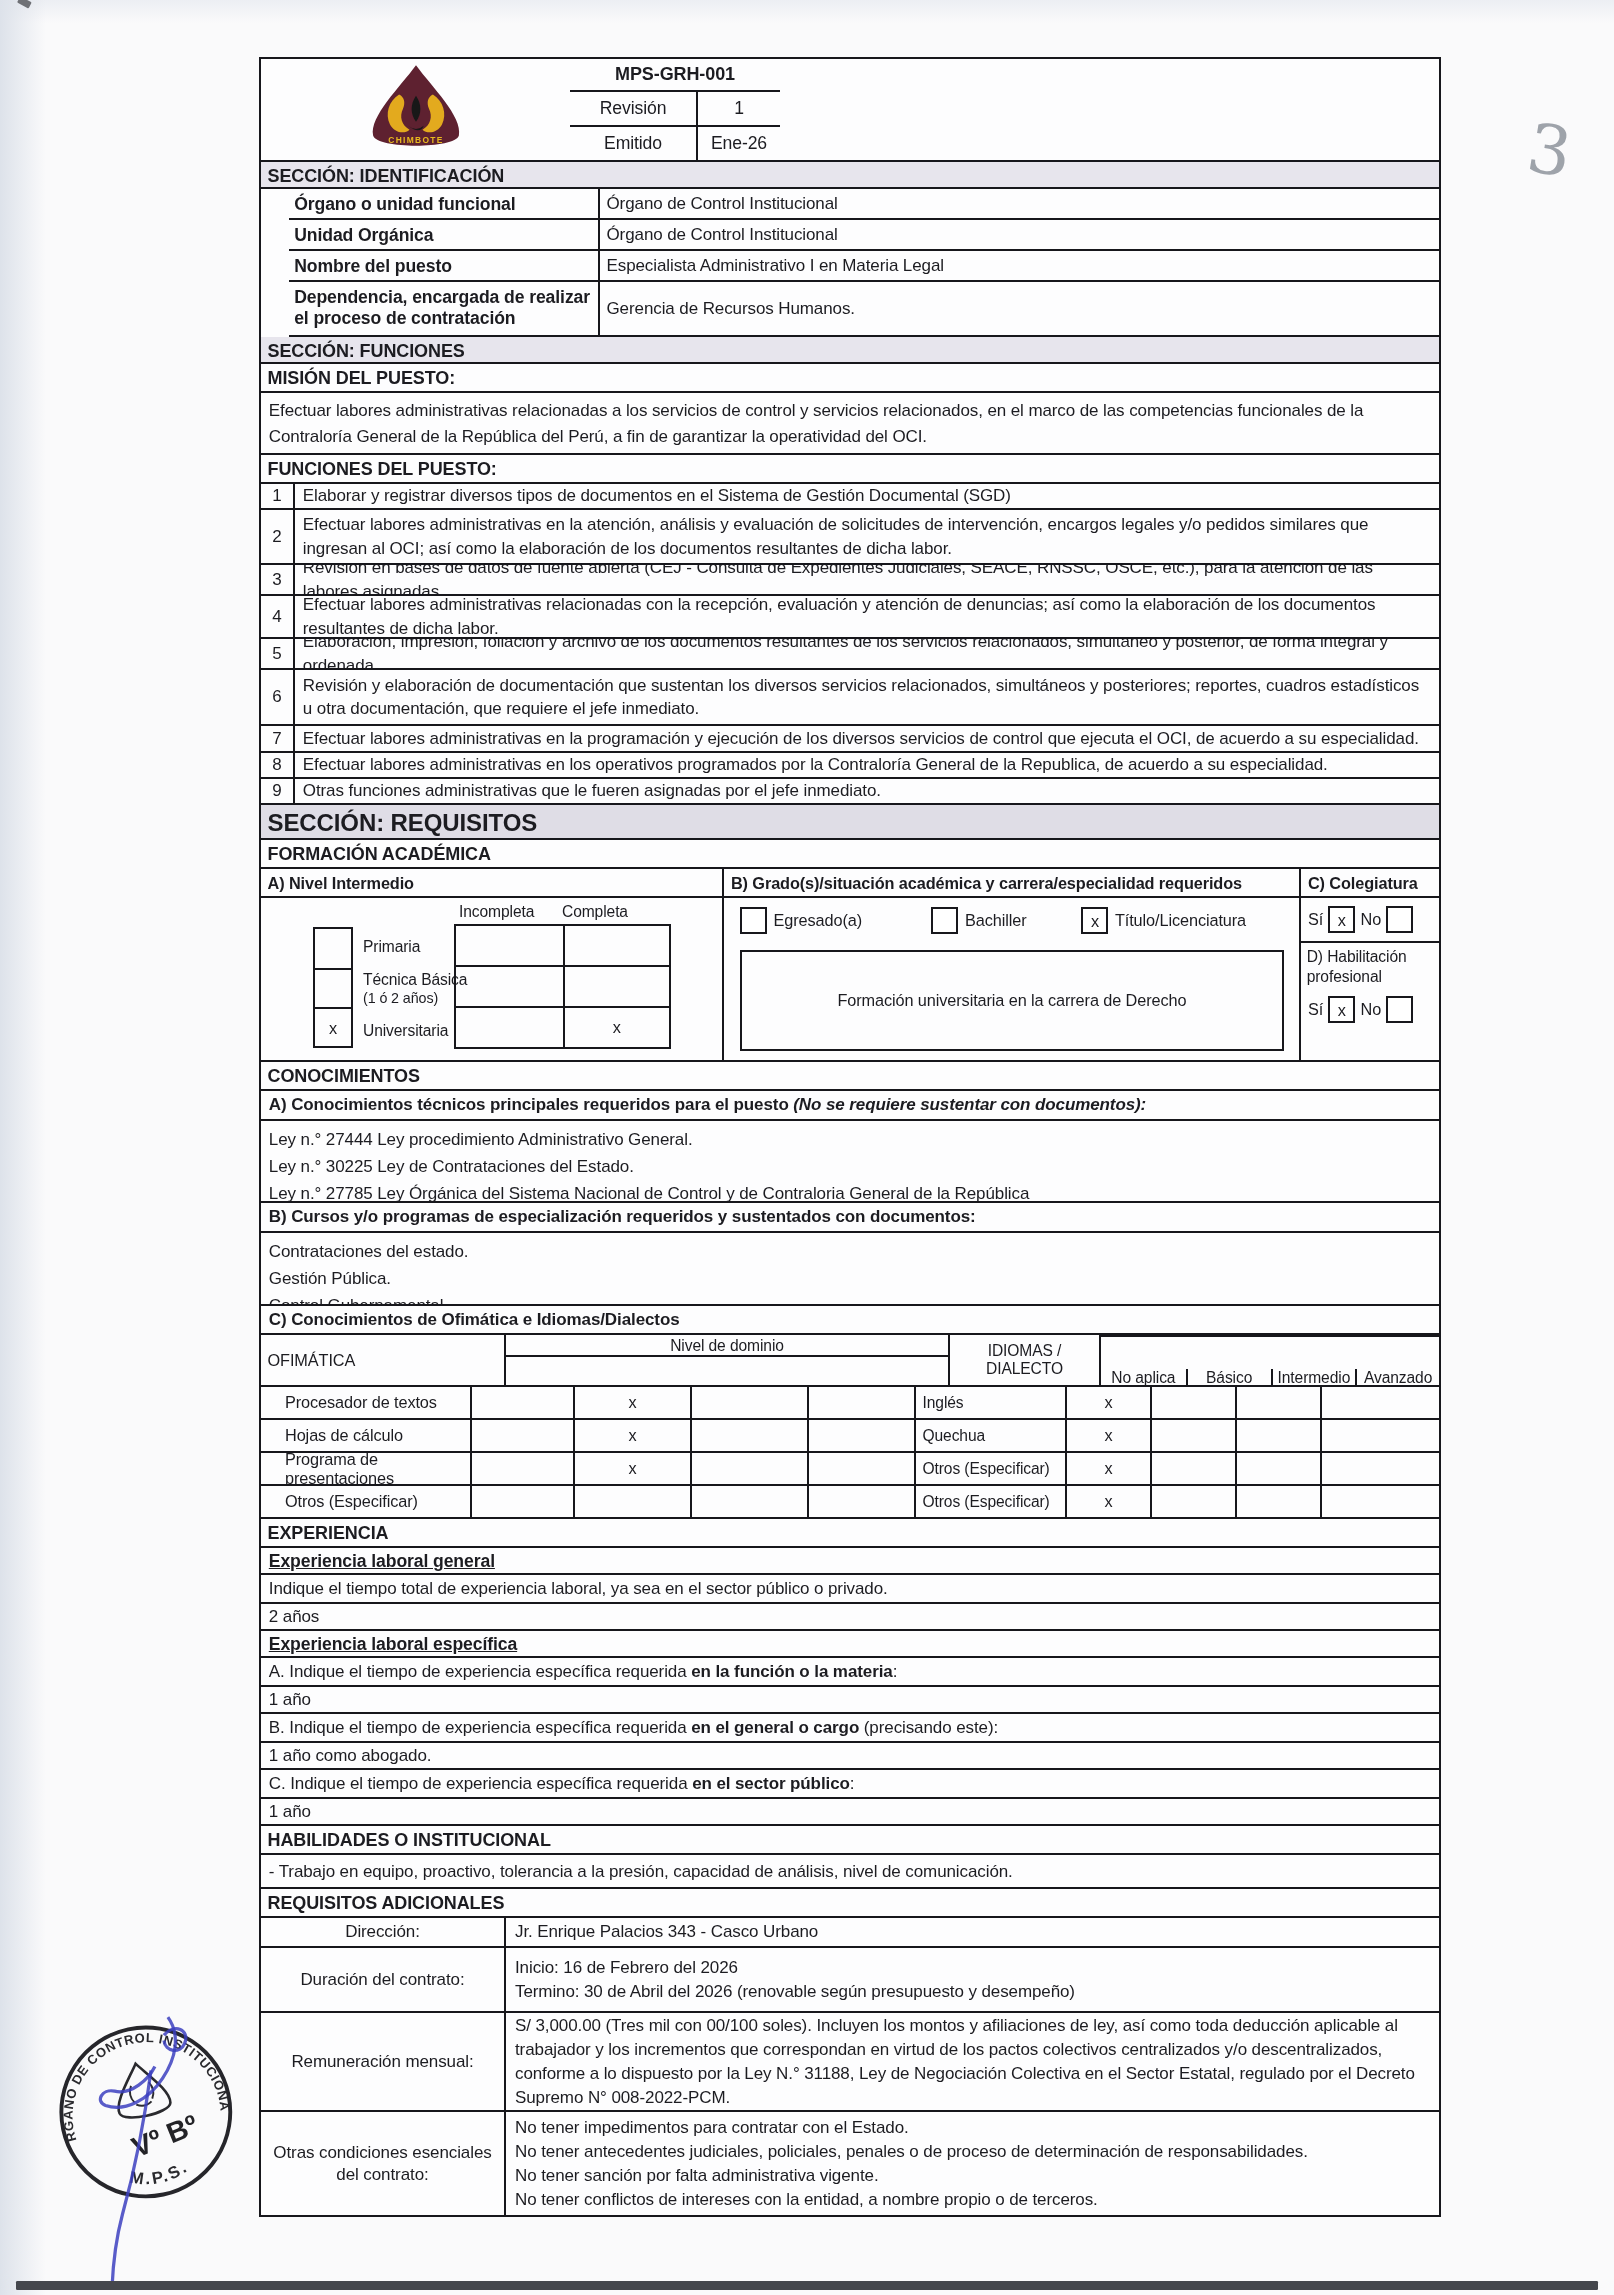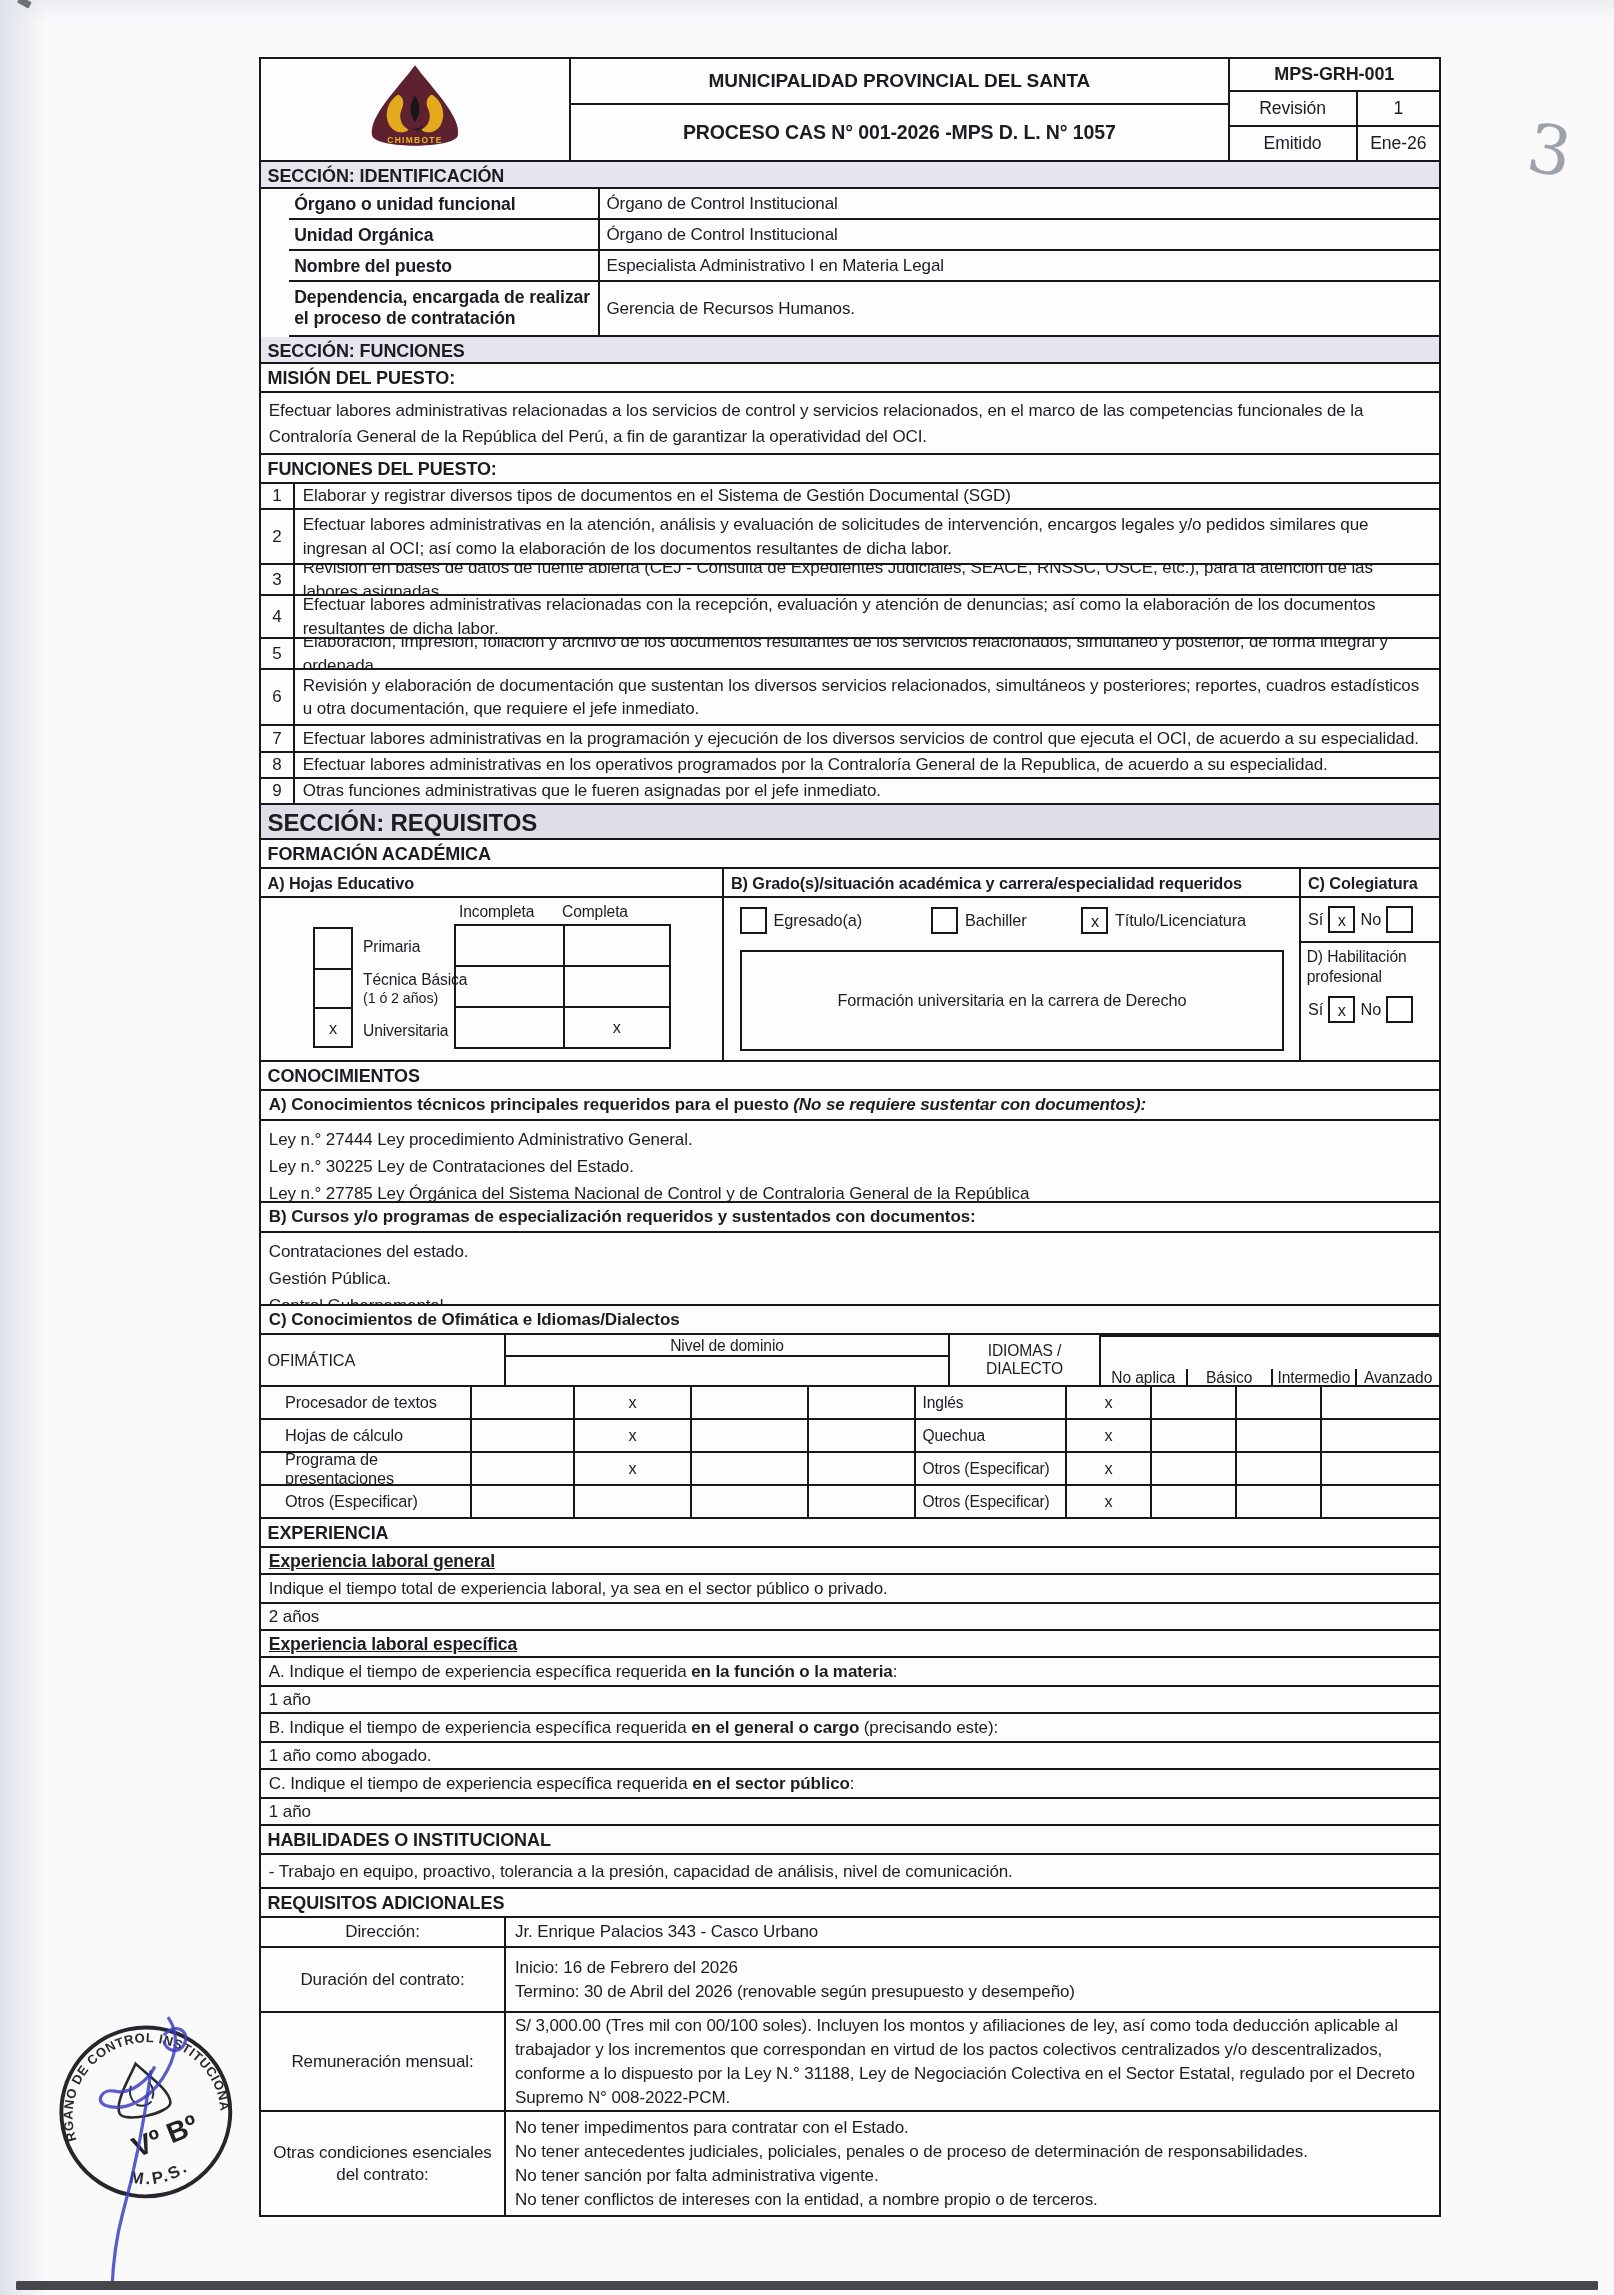--- a/index.html
+++ b/index.html
@@ -161,10 +161,6 @@
           <text x="100" y="124" text-anchor="middle" font-size="13" font-weight="bold" letter-spacing="2" fill="#e8b91e" font-family="Liberation Sans, sans-serif">CHIMBOTE</text>
         </svg>
       </div>
-      <div class="hdr-mid">
-        <div class="hdr-title">MUNICIPALIDAD PROVINCIAL DEL SANTA</div>
-        <div class="hdr-sub">PROCESO CAS N° 001-2026 -MPS D. L. N° 1057</div>
-      </div>
       <div class="hdr-right">
         <div class="hdr-code">MPS-GRH-001</div>
         <div class="hdr-kv">

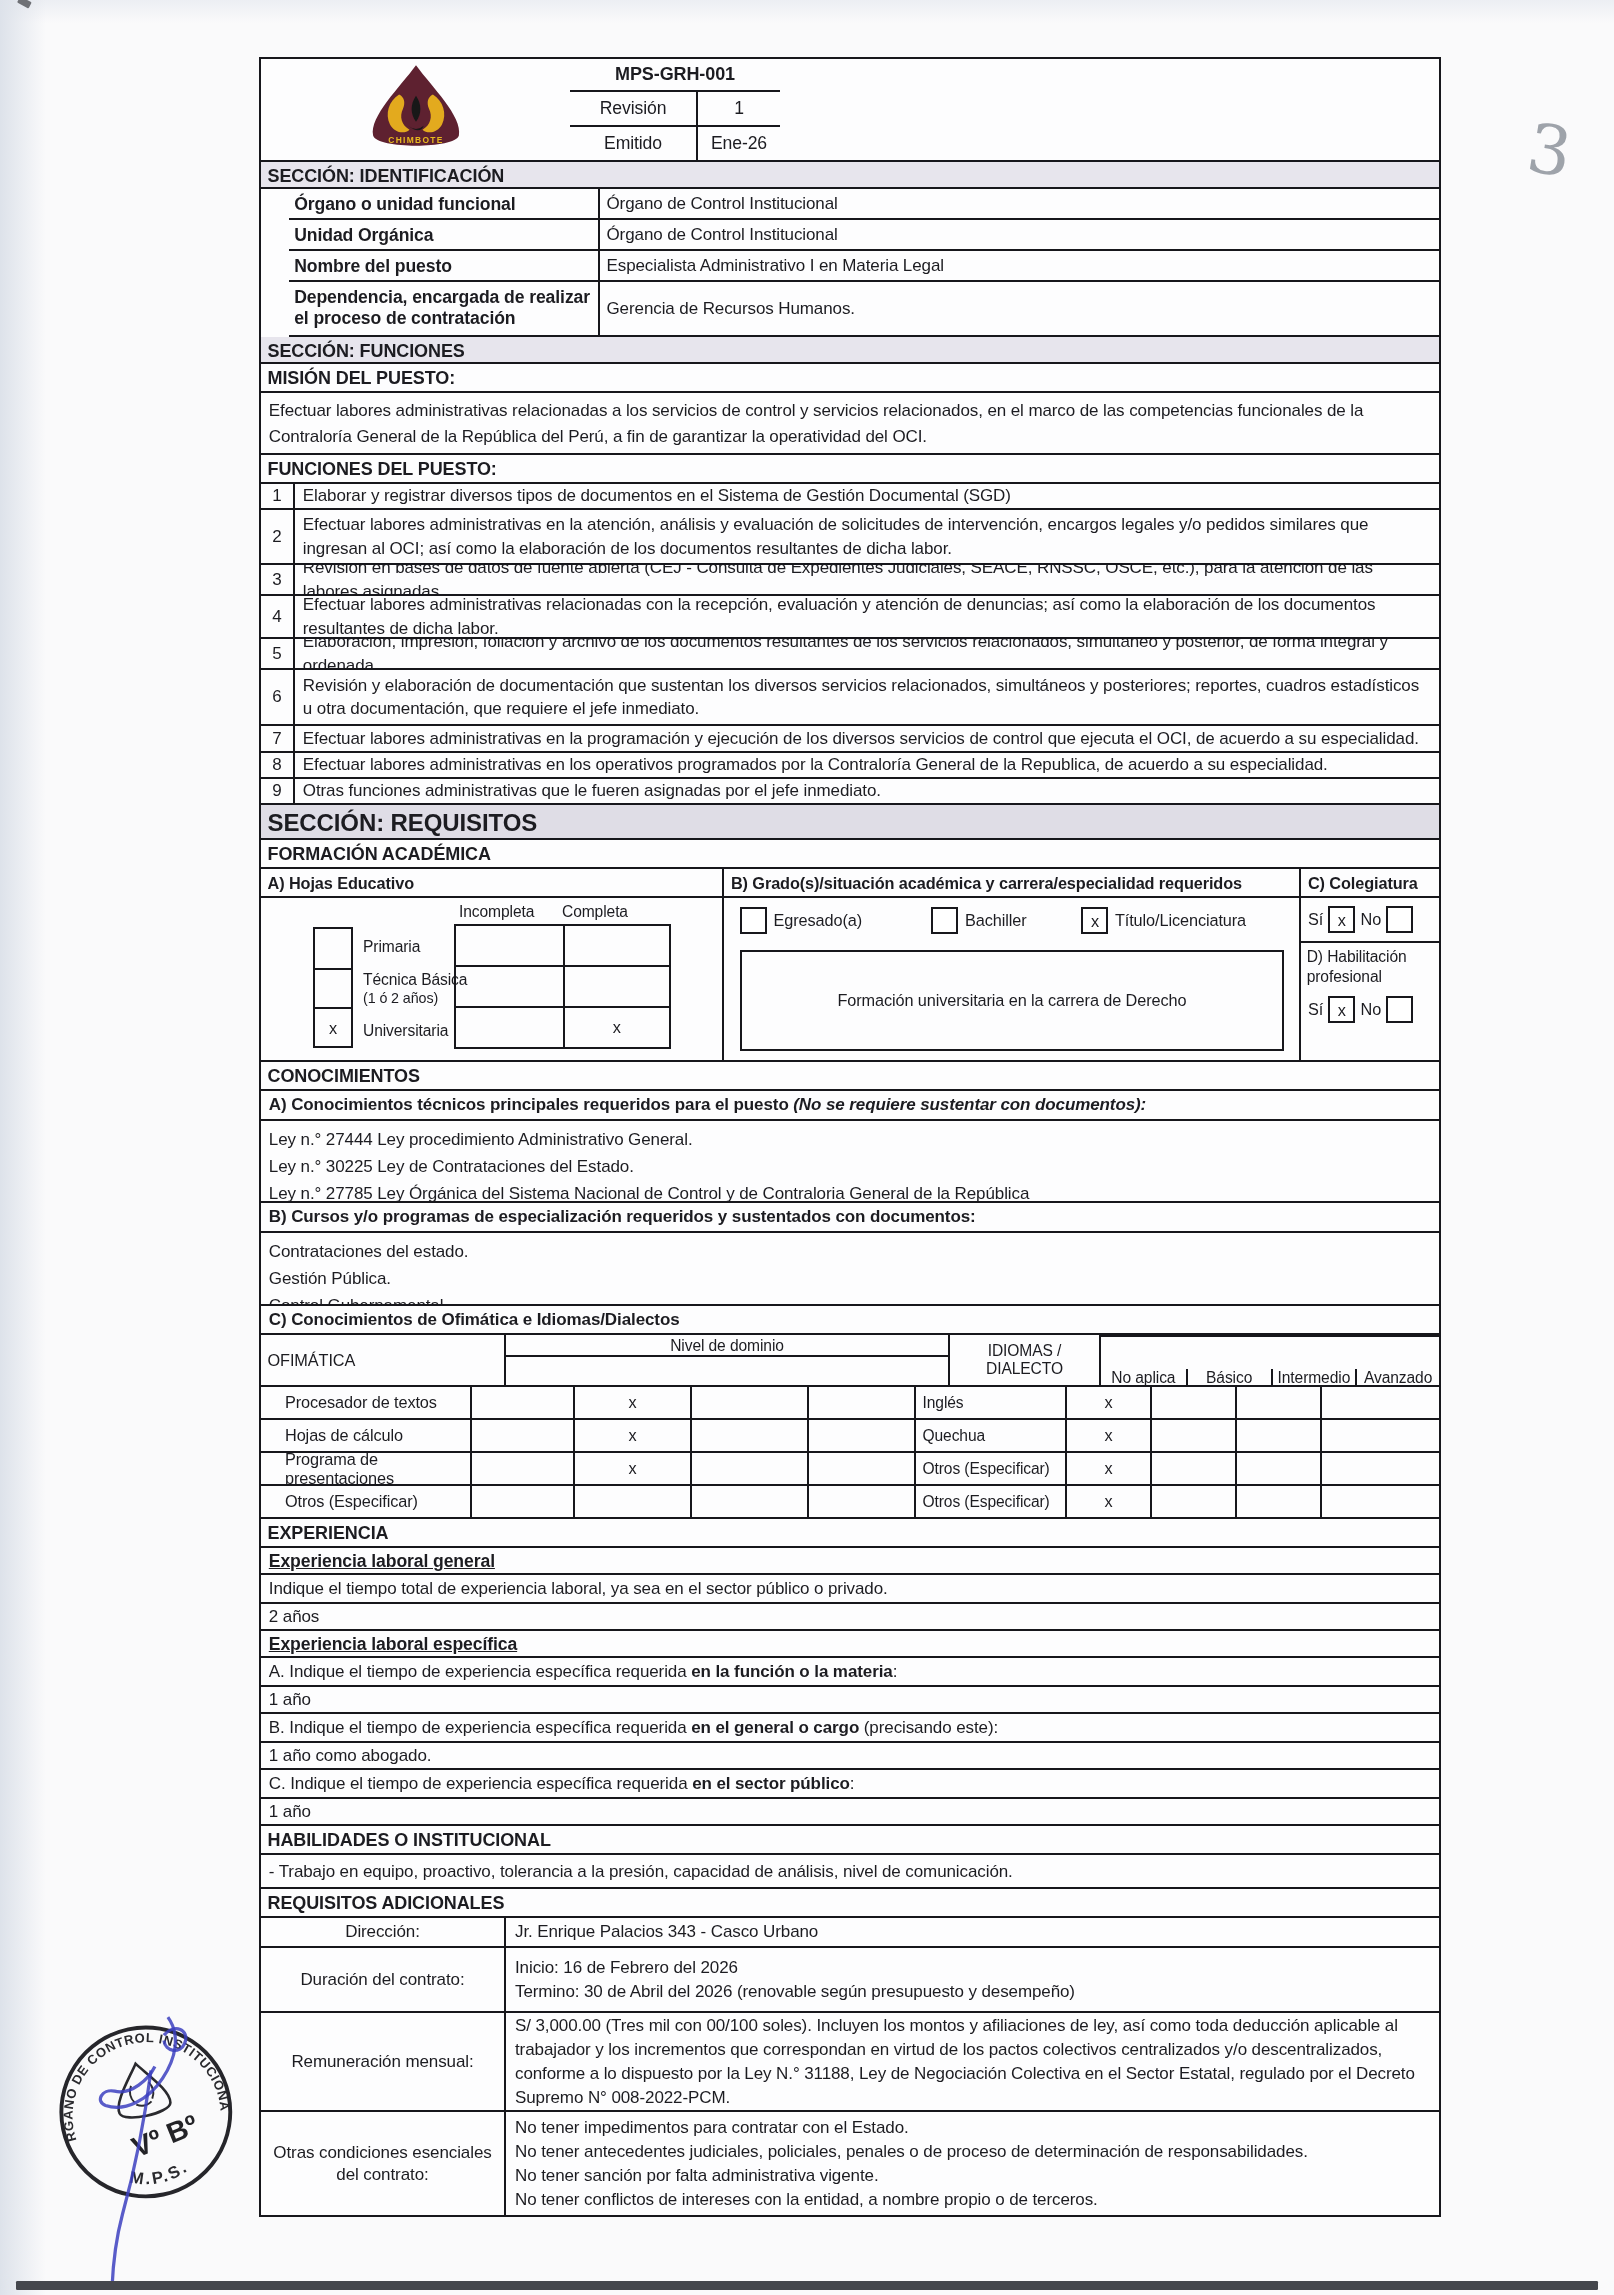--- a/index.html
+++ b/index.html
@@ -238,7 +238,7 @@
     <div class="row sub-head">FORMACIÓN ACADÉMICA</div>
 
     <div class="row ac-head">
-      <div class="ac-hA">A) Hojas Educativo</div>
+      <div class="ac-hA">A) Nivel Intermedio</div>
       <div class="ac-hB">B) Grado(s)/situación académica y carrera/especialidad requeridos</div>
       <div class="ac-hC">C) Colegiatura</div>
     </div>

